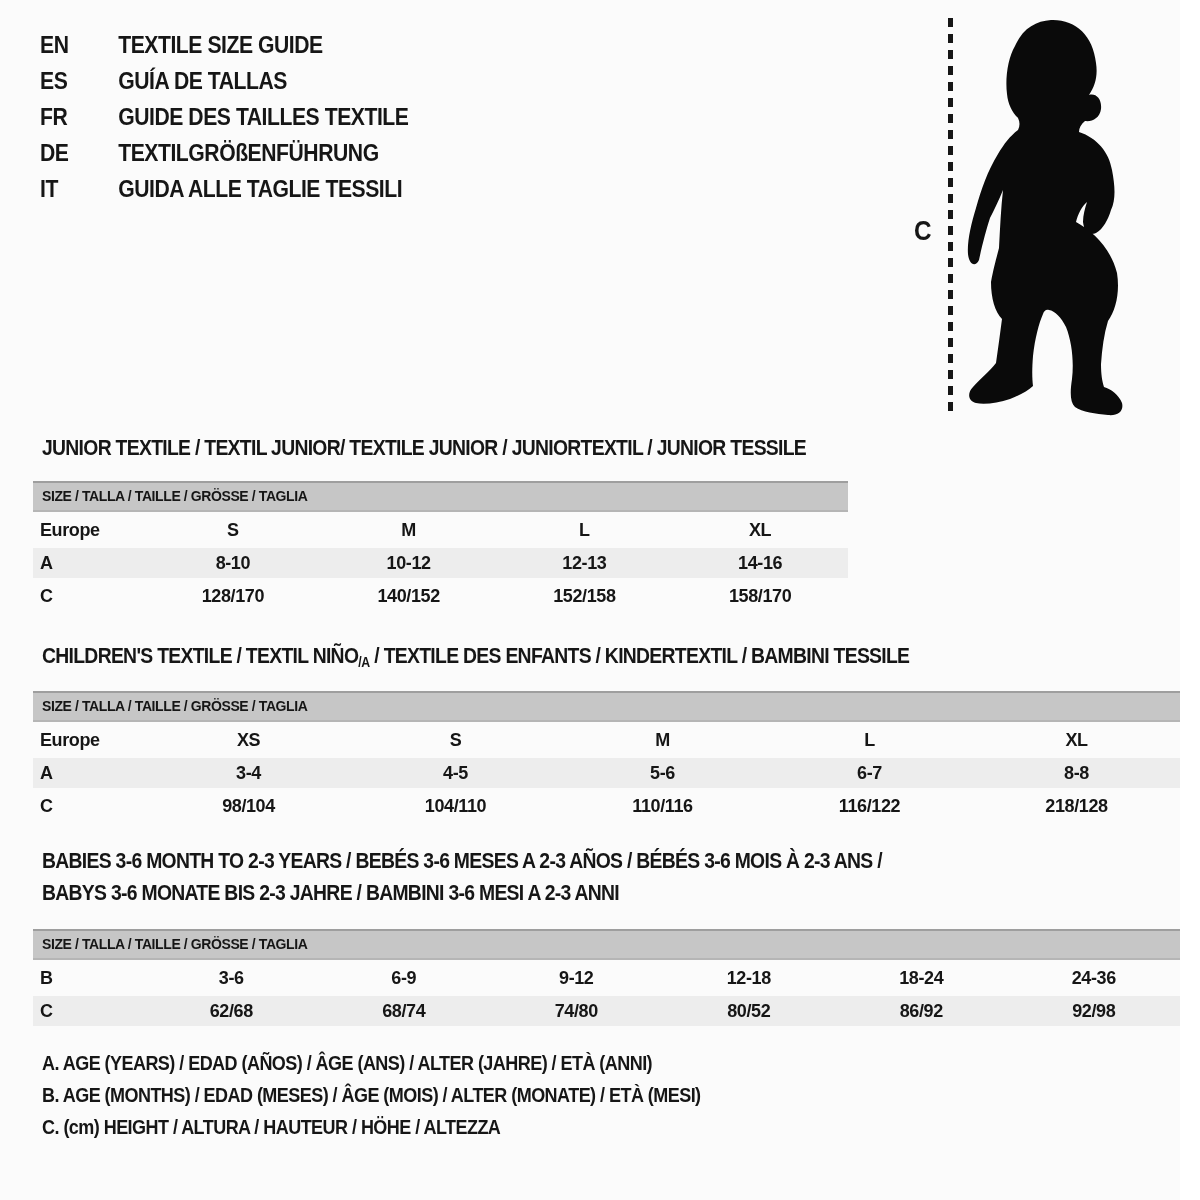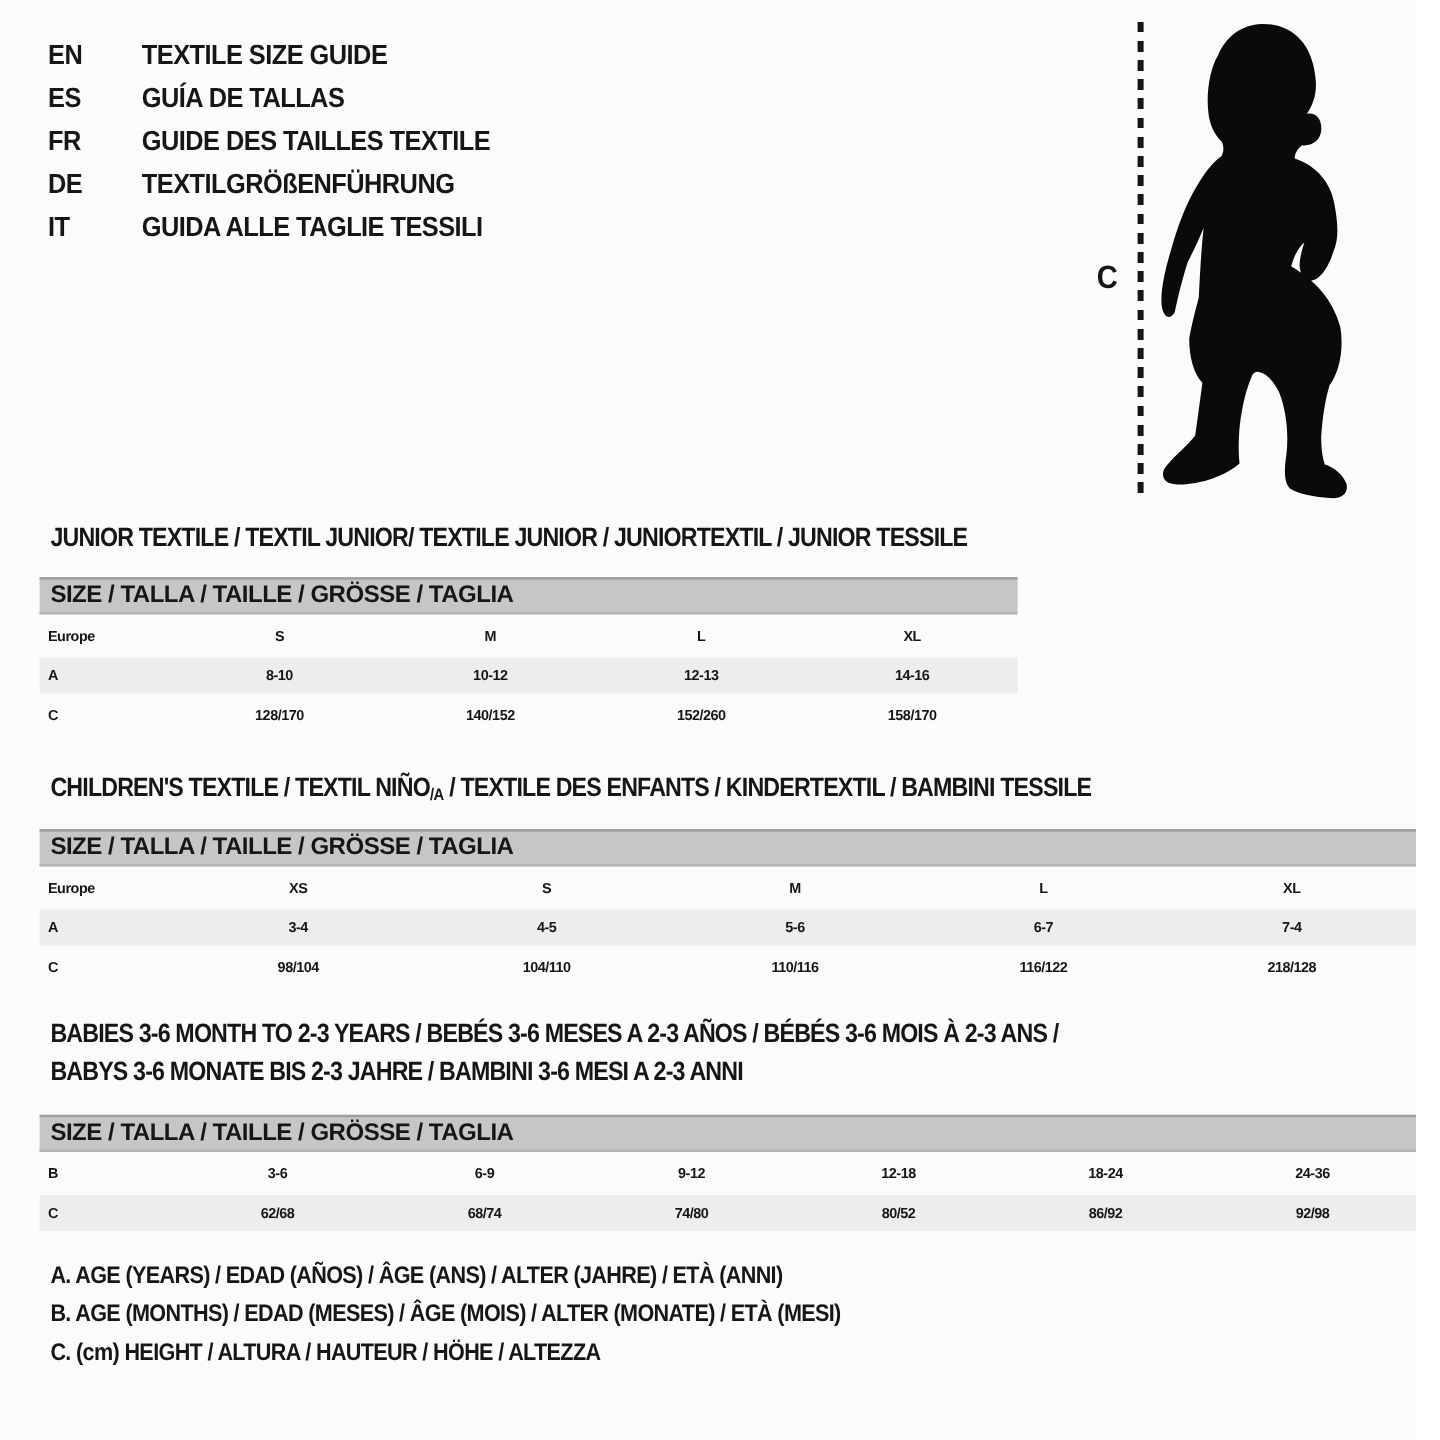--- a/index.html
+++ b/index.html
@@ -73,7 +73,7 @@
     background: var(--header_band);
     border-top: 2px solid #9e9e9e;
     border-bottom: 2px solid #b5b5b5;
-    font-size: 20px;
+    font-size: 14px;
     font-weight: bold;
     letter-spacing: -0.4px;
     line-height: 26px;

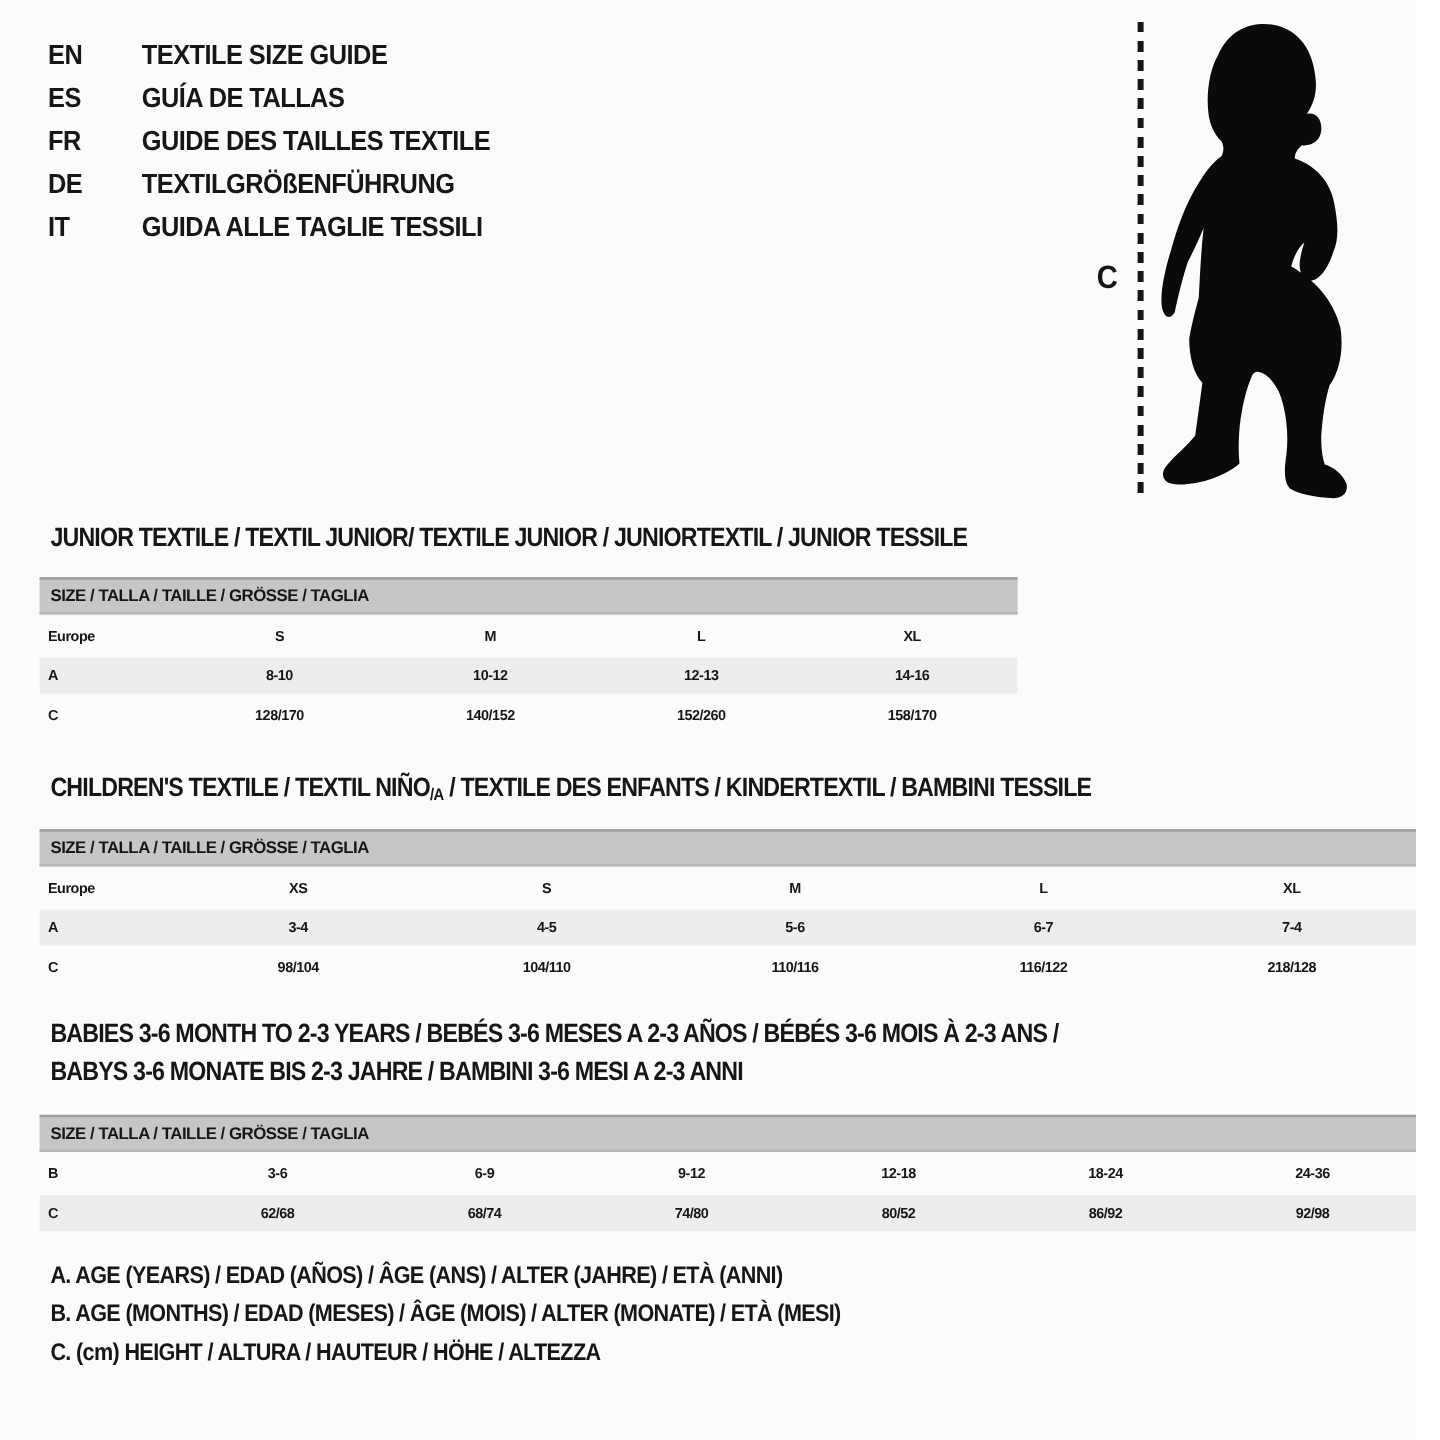--- a/index.html
+++ b/index.html
@@ -85,7 +85,7 @@
     height: 30px;
     margin-top: 3px;
     align-items: center;
-    font-size: 12px;
+    font-size: 18px;
     font-weight: bold;
     letter-spacing: -0.4px;
   }

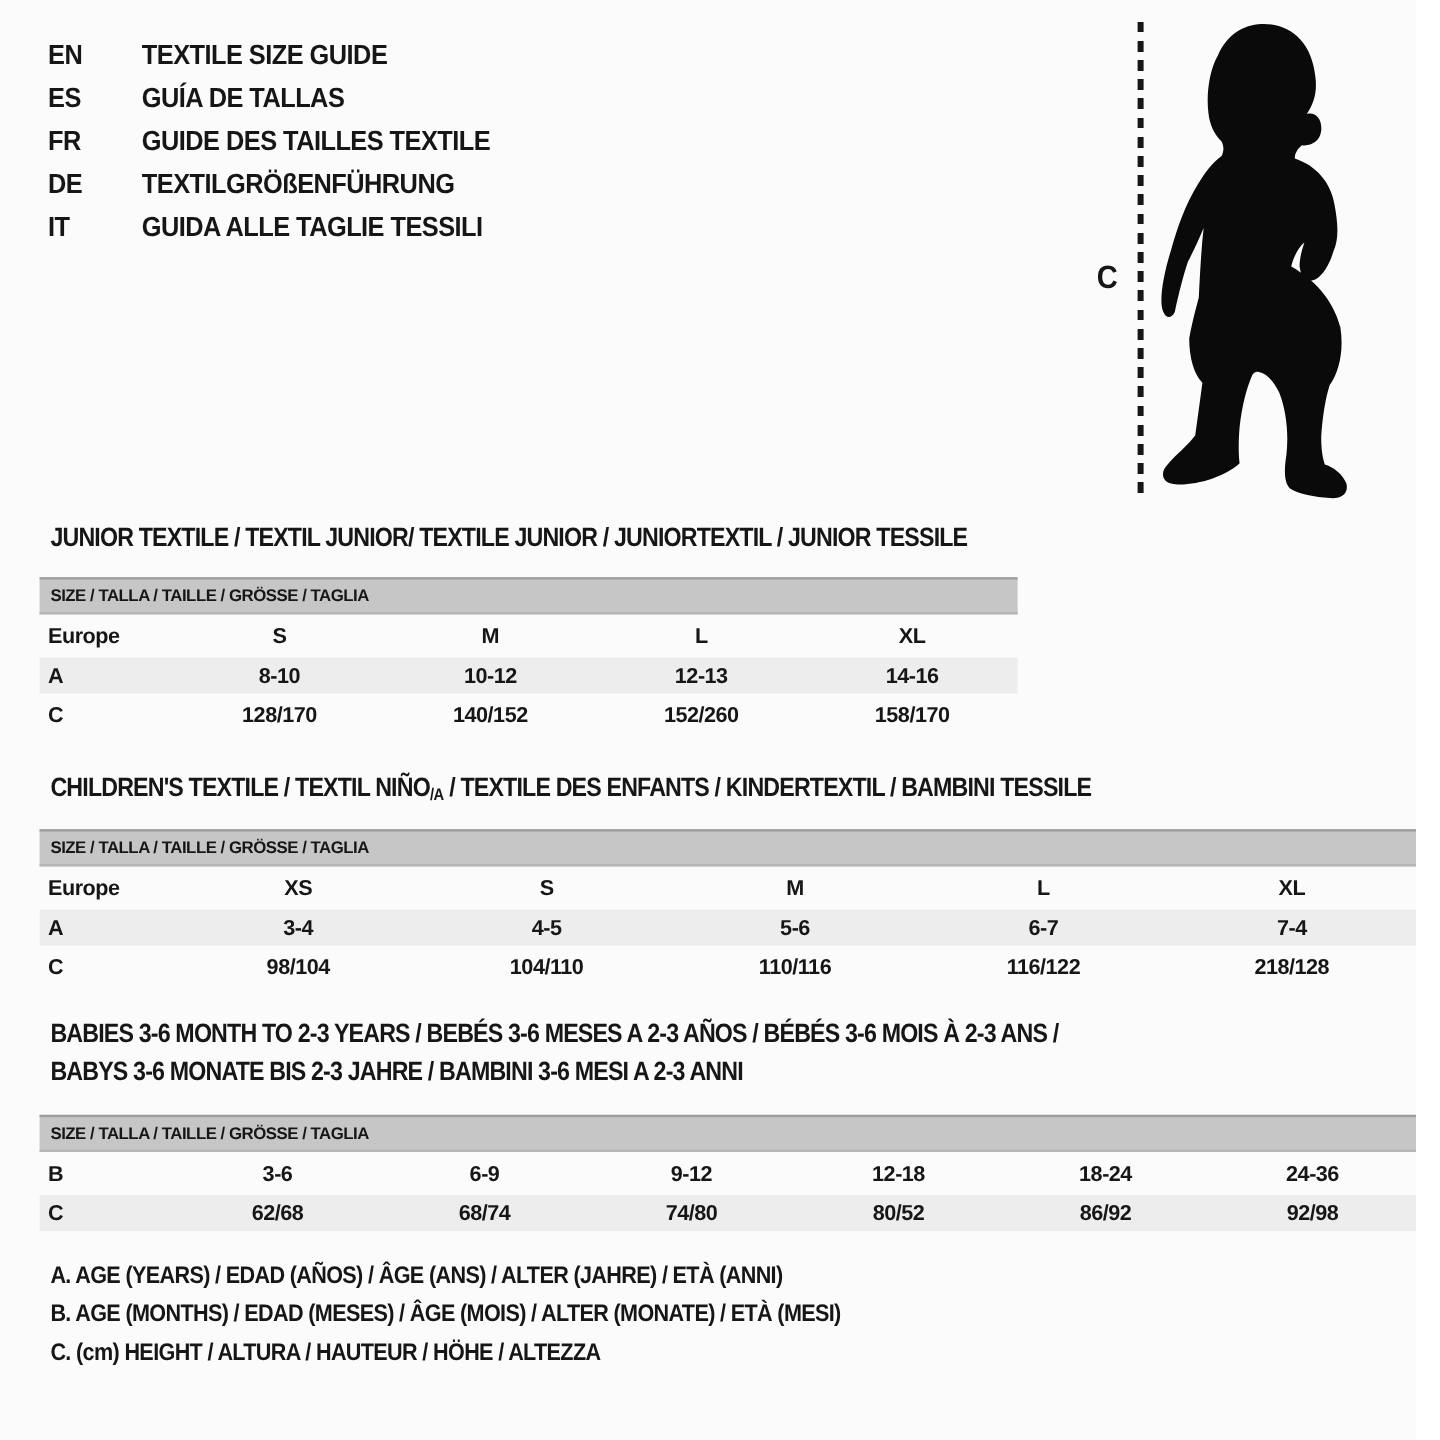--- a/index.html
+++ b/index.html
@@ -211,7 +211,7 @@
       <div class="cell label">C</div>
       <div class="cell">128/170</div>
       <div class="cell">140/152</div>
-      <div class="cell">152/260</div>
+      <div class="cell">152/158</div>
       <div class="cell">158/170</div>
     </div>
   </div>

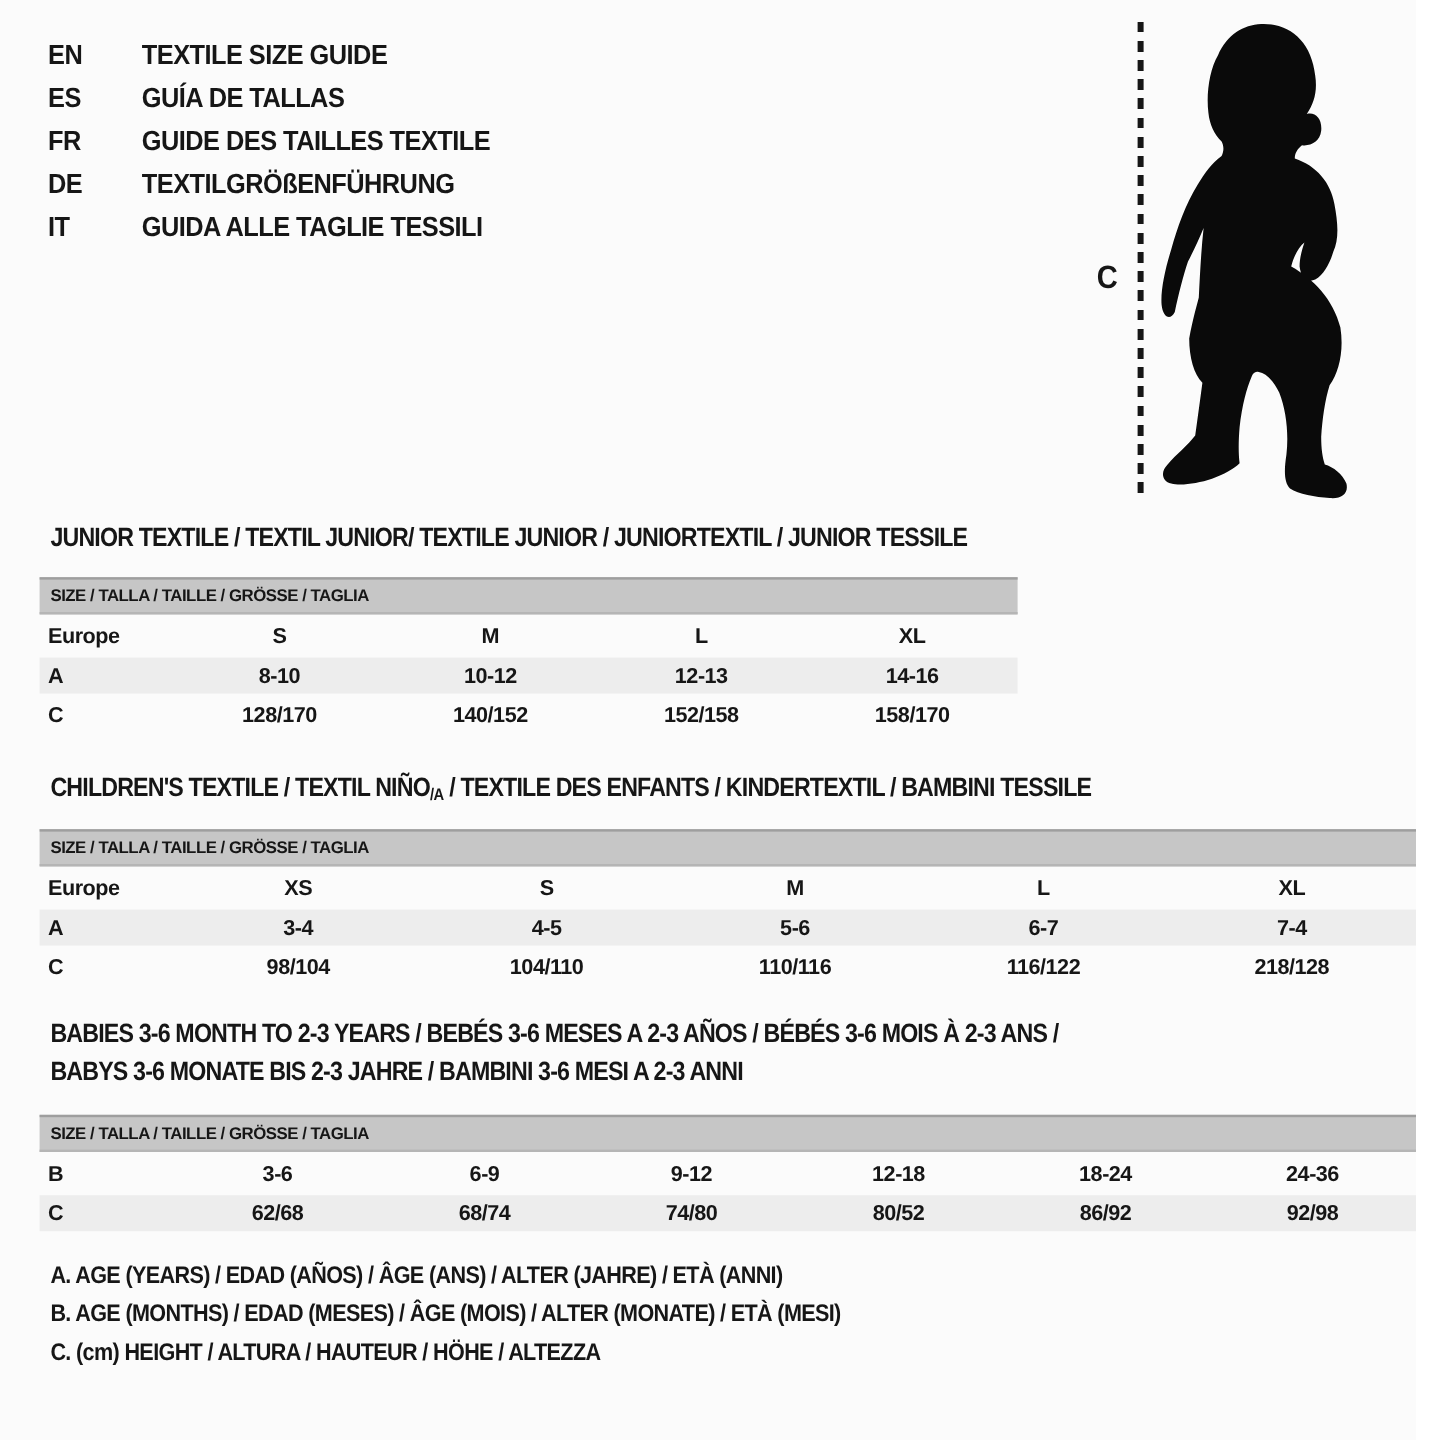--- a/index.html
+++ b/index.html
@@ -233,7 +233,7 @@
       <div class="cell">4-5</div>
       <div class="cell">5-6</div>
       <div class="cell">6-7</div>
-      <div class="cell">7-4</div>
+      <div class="cell">8-8</div>
     </div>
     <div class="trow">
       <div class="cell label">C</div>

